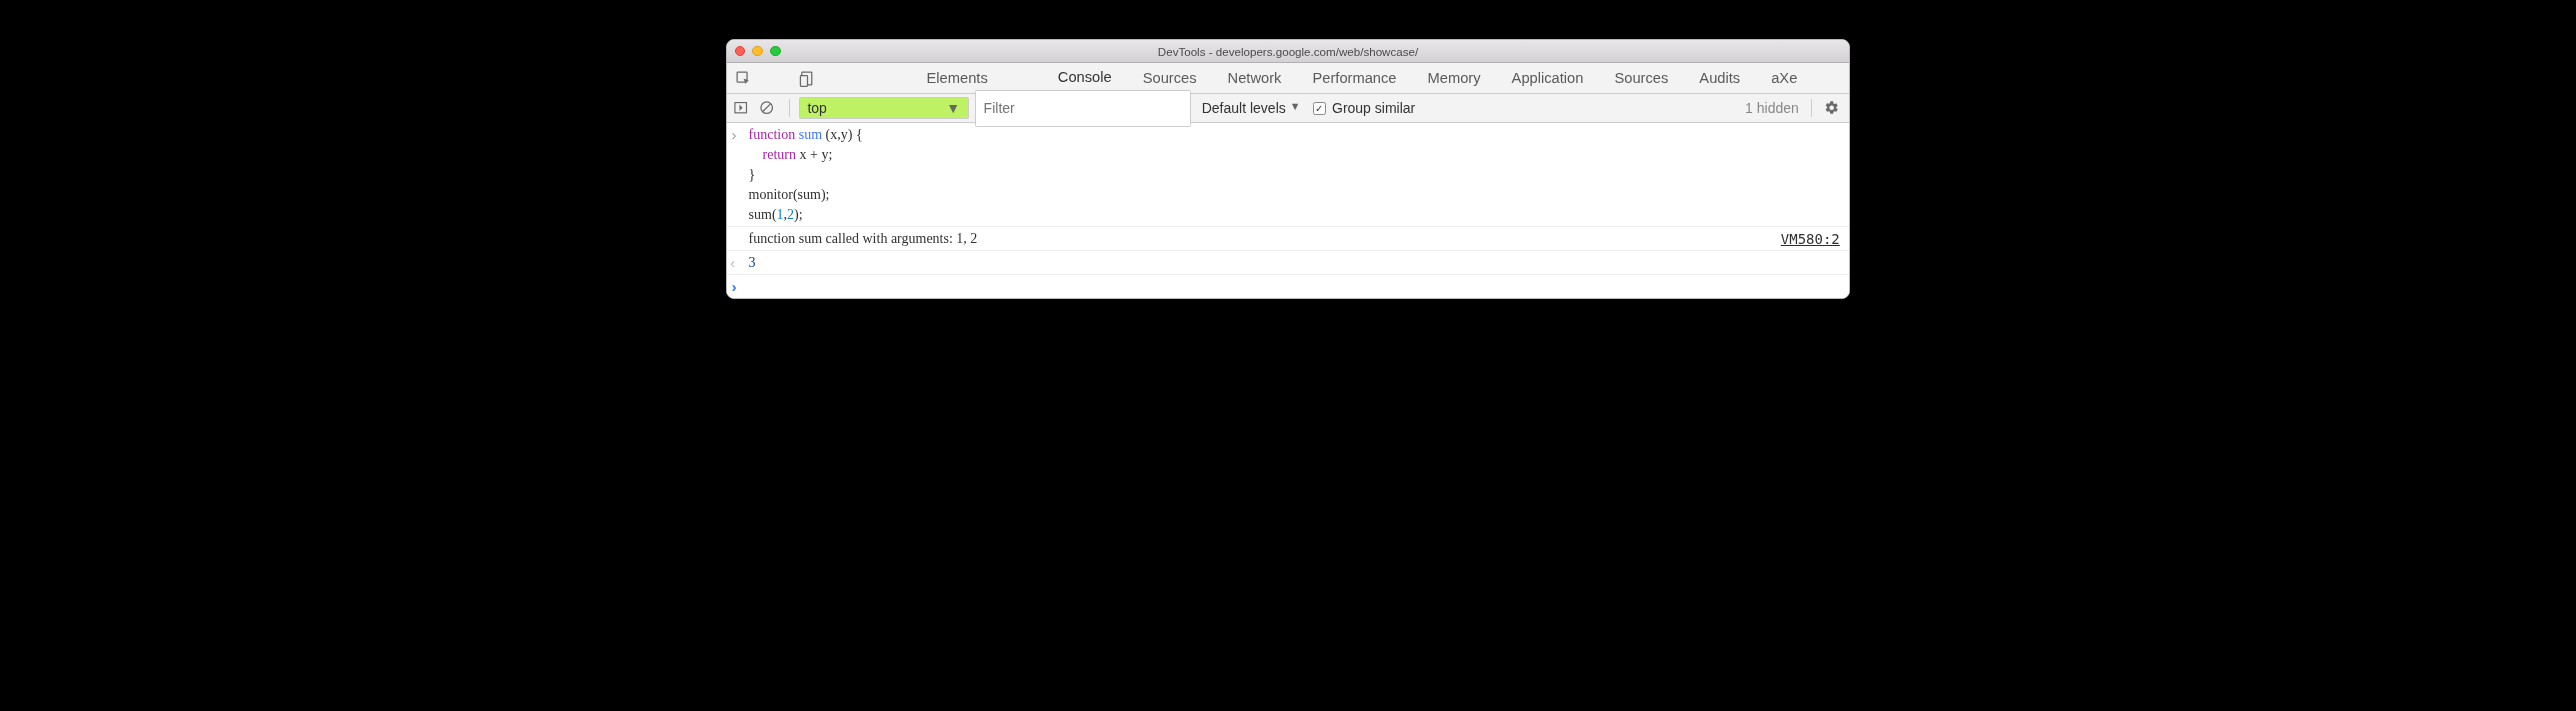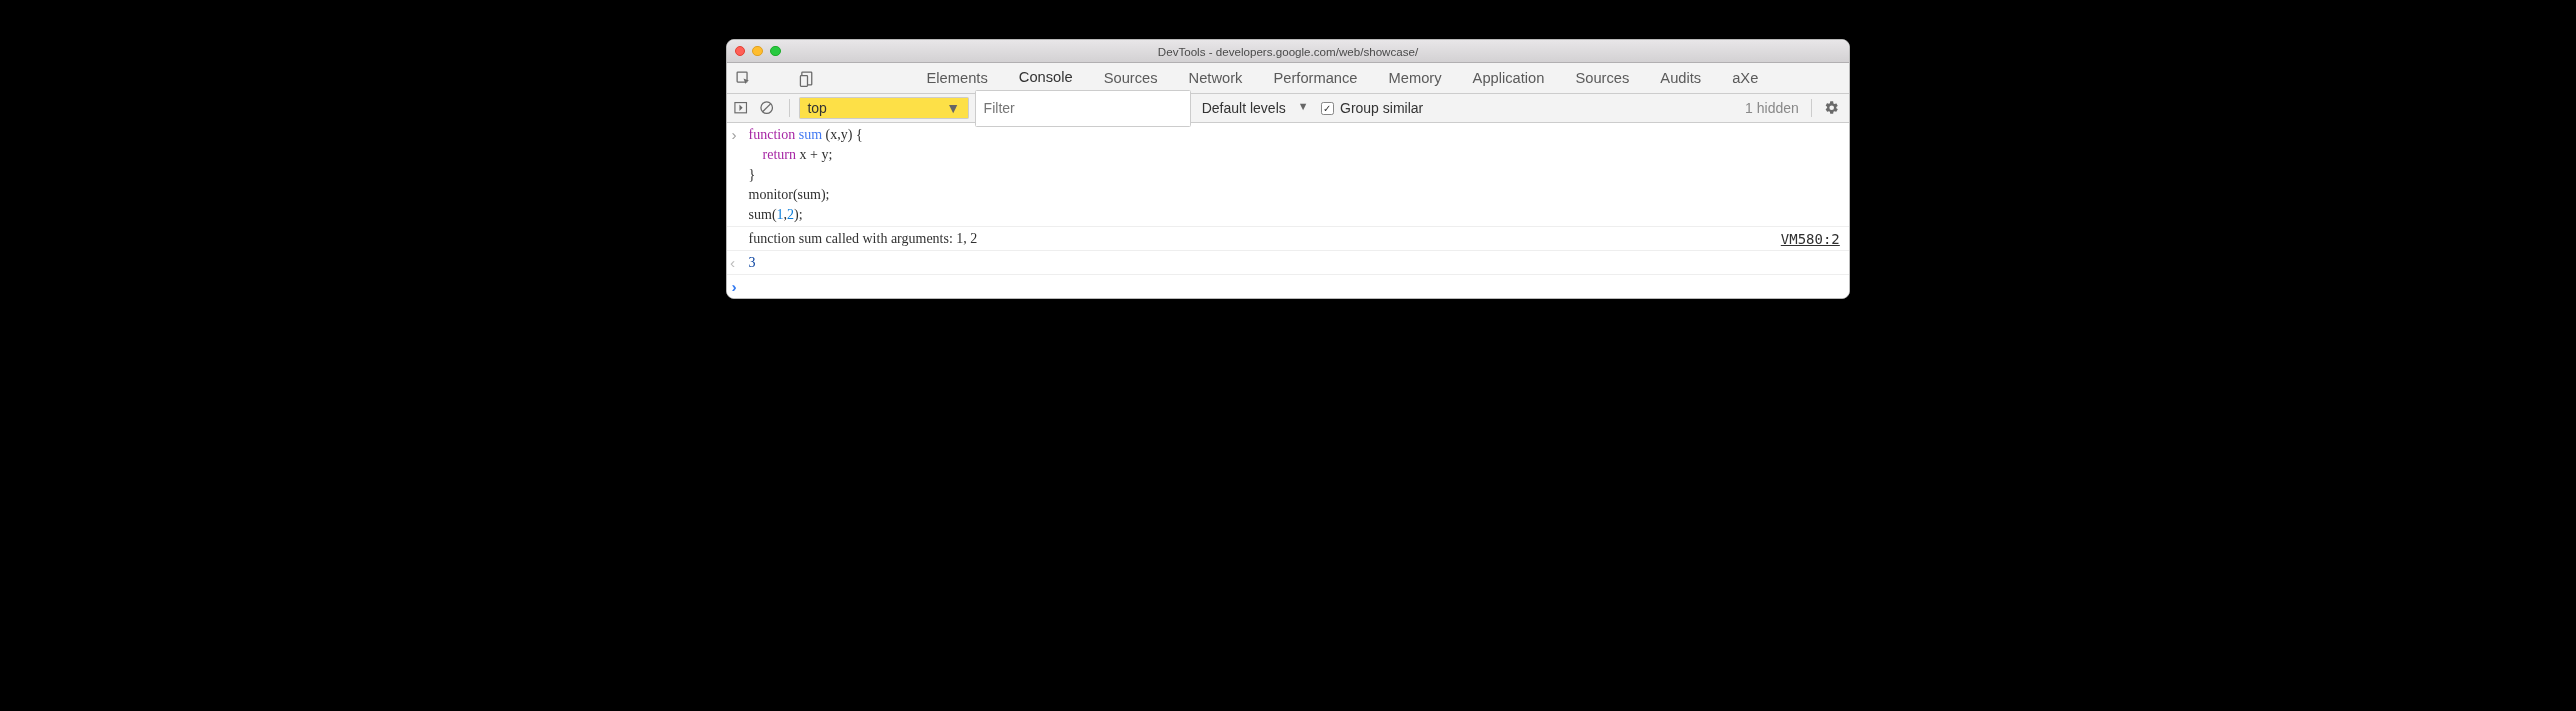--- a/index.html
+++ b/index.html
@@ -58,7 +58,7 @@
   .tabbar .sep { width:0.8px; height:20px; background:#ccc; margin:0 7.7px; }
   .tabs { display:flex; gap:28px; align-items:center; }
   .tab { padding: 7px 1.5px 6.2px; cursor:default; }
-  .tab.active { color:#333; border-bottom: 2.3px solid #1a73e8; }
+  .tab.active { color:#333; border-bottom: 2.3px solid #1a73e8; margin-left: 39px; }
   .spacer { flex:1; }
   .kebab { font-size: 17px; color:#6a6a6a; padding:0 3.1px; letter-spacing:0; }
 

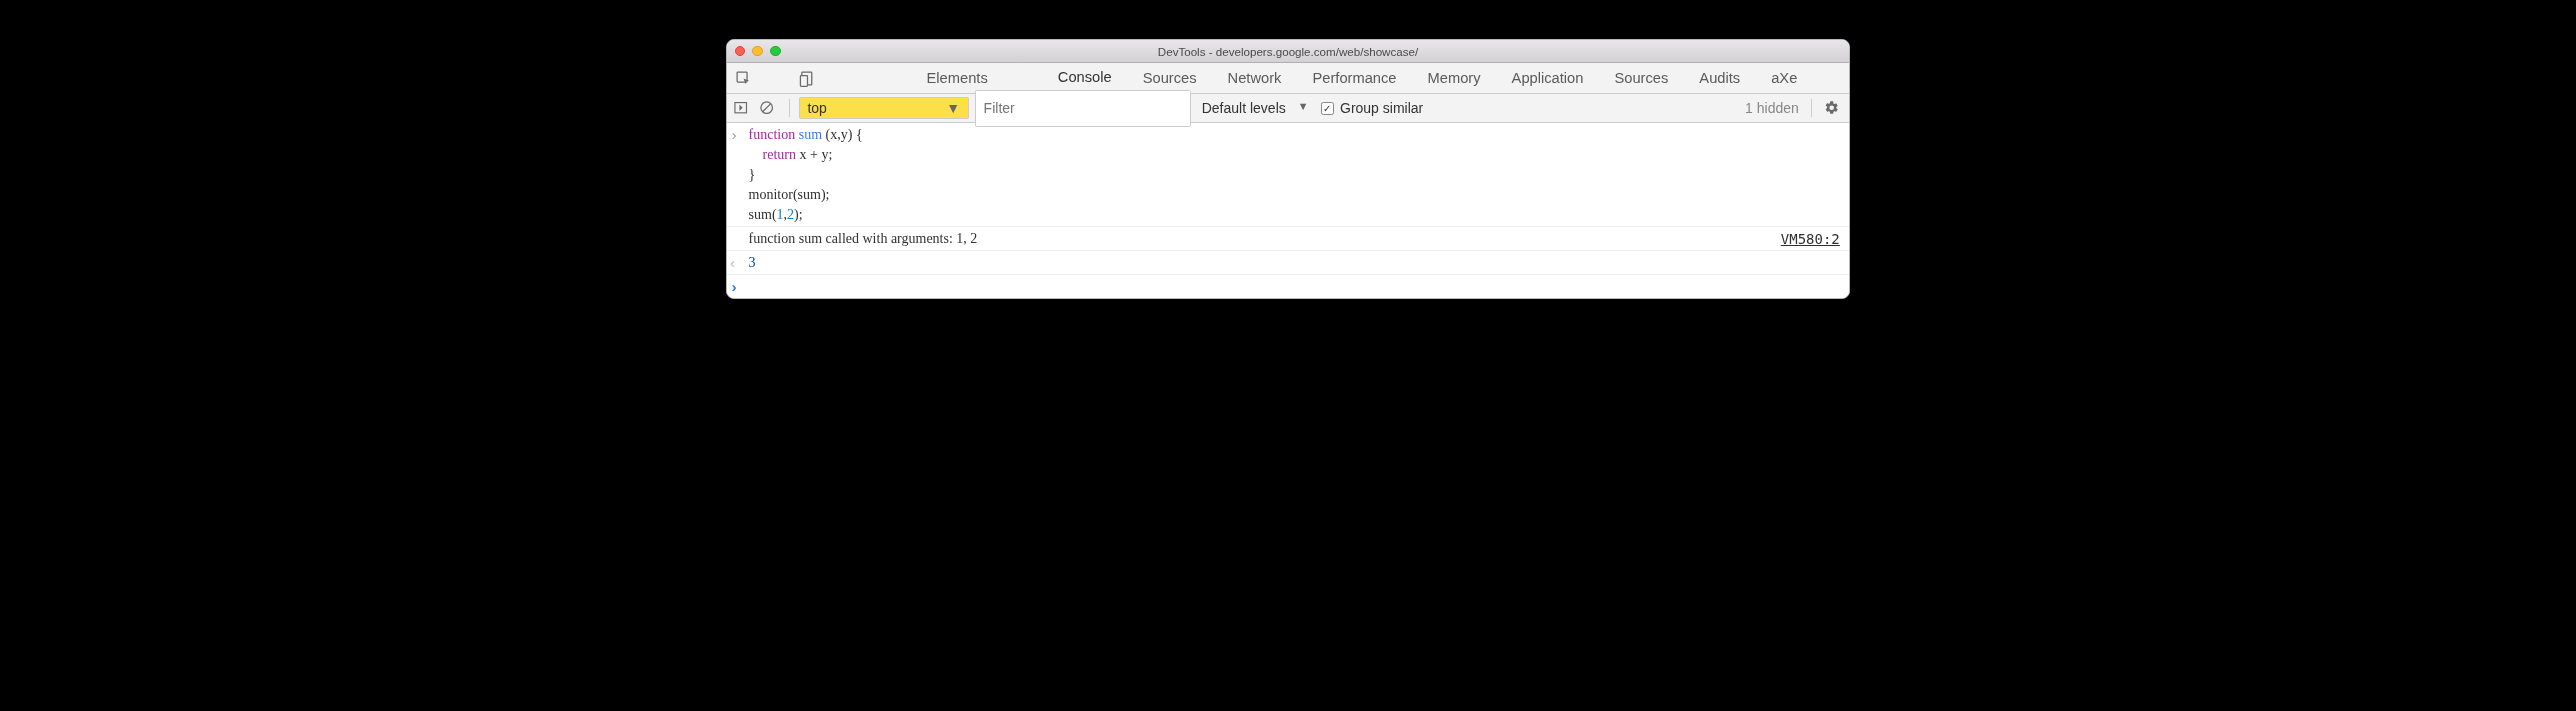--- a/index.html
+++ b/index.html
@@ -74,7 +74,7 @@
   }
   .toolbar .sep2 { width:0.8px; height:18.5px; background:#ccc; margin:0 3.1px; }
   .context-select {
-    background:#fde047; border:0.8px solid #ccc; height:21.6px;
+    background:#bef264; border:0.8px solid #ccc; height:21.6px;
     display:flex; align-items:center; padding:0 7.7px; gap:93px;
     color:#333; border-radius:1.5px;
     min-width: 170px; justify-content: space-between;

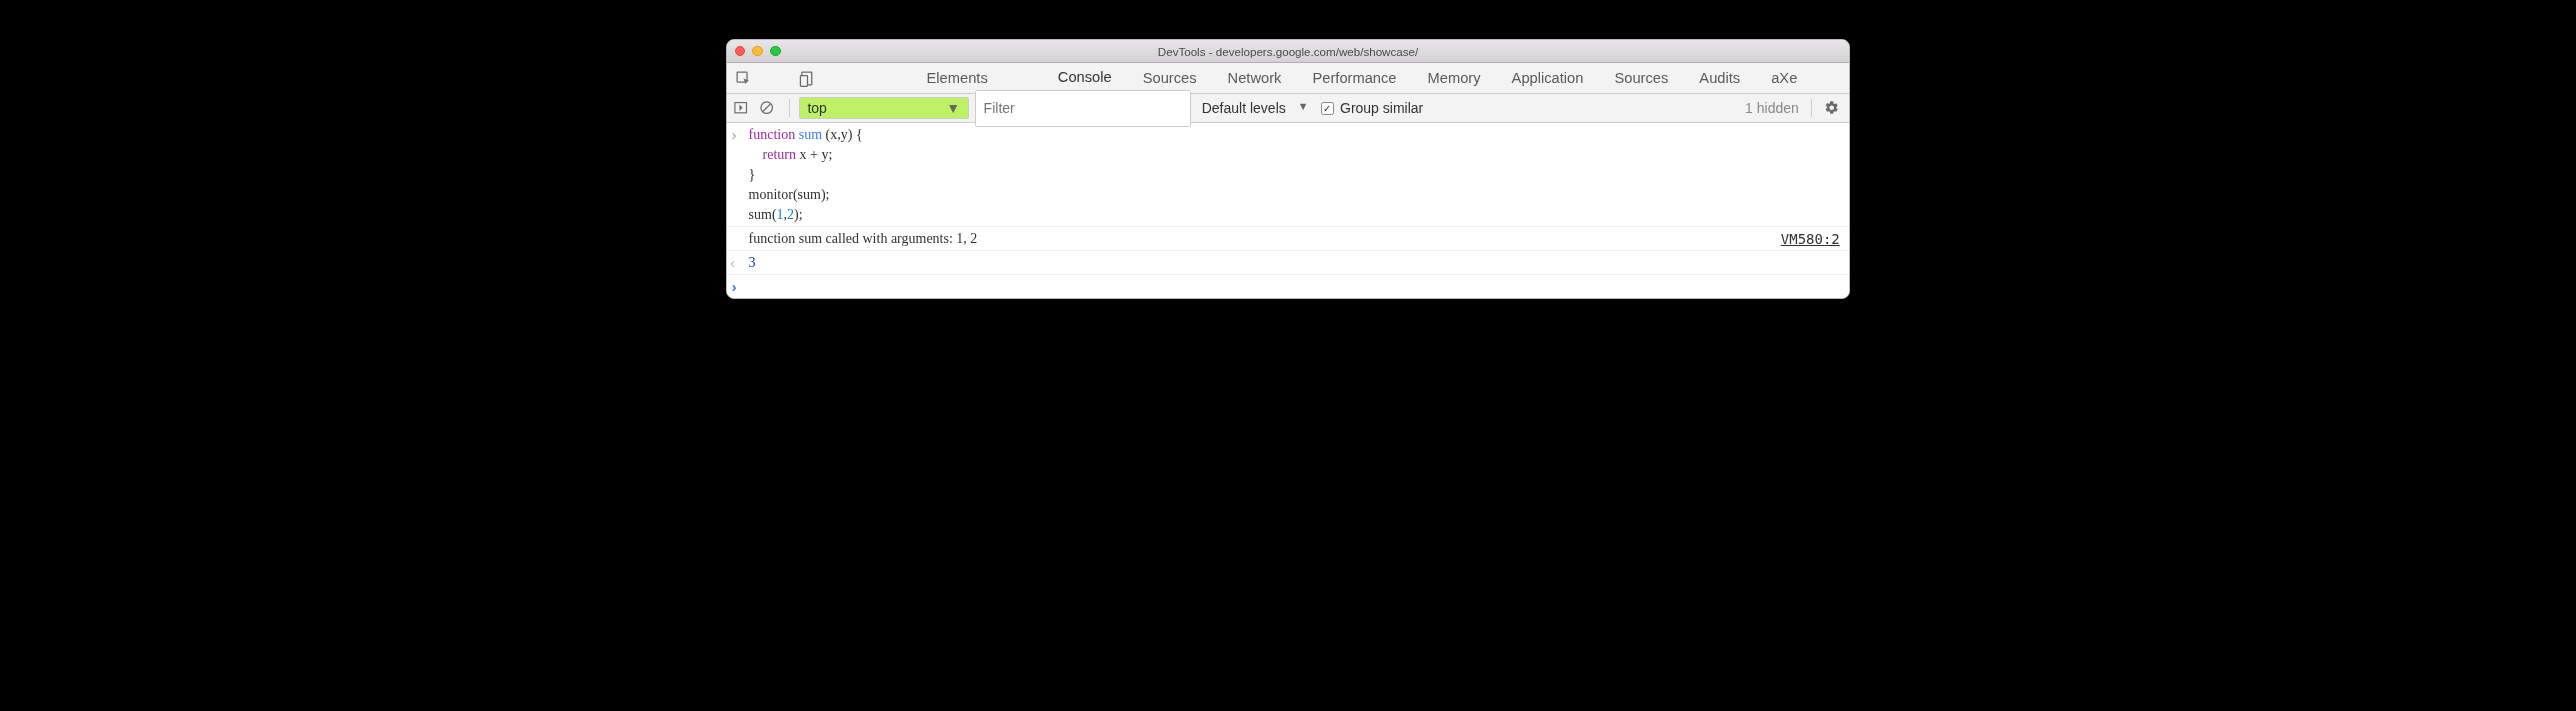--- a/index.html
+++ b/index.html
@@ -84,7 +84,7 @@
     padding:0 7.7px; font-size:14px; color:#888; border-radius:1.5px;
   }
   .levels {
-    display:flex; align-items:flex-start; gap:12px; color:#333; padding-left:4.6px;
+    display:flex; align-items:flex-start; gap:4px; color:#333; padding-left:4.6px;
   }
   .checkbox {
     width:13px;height:13px;border:0.8px solid #888;border-radius:2.3px;background:#fff;

